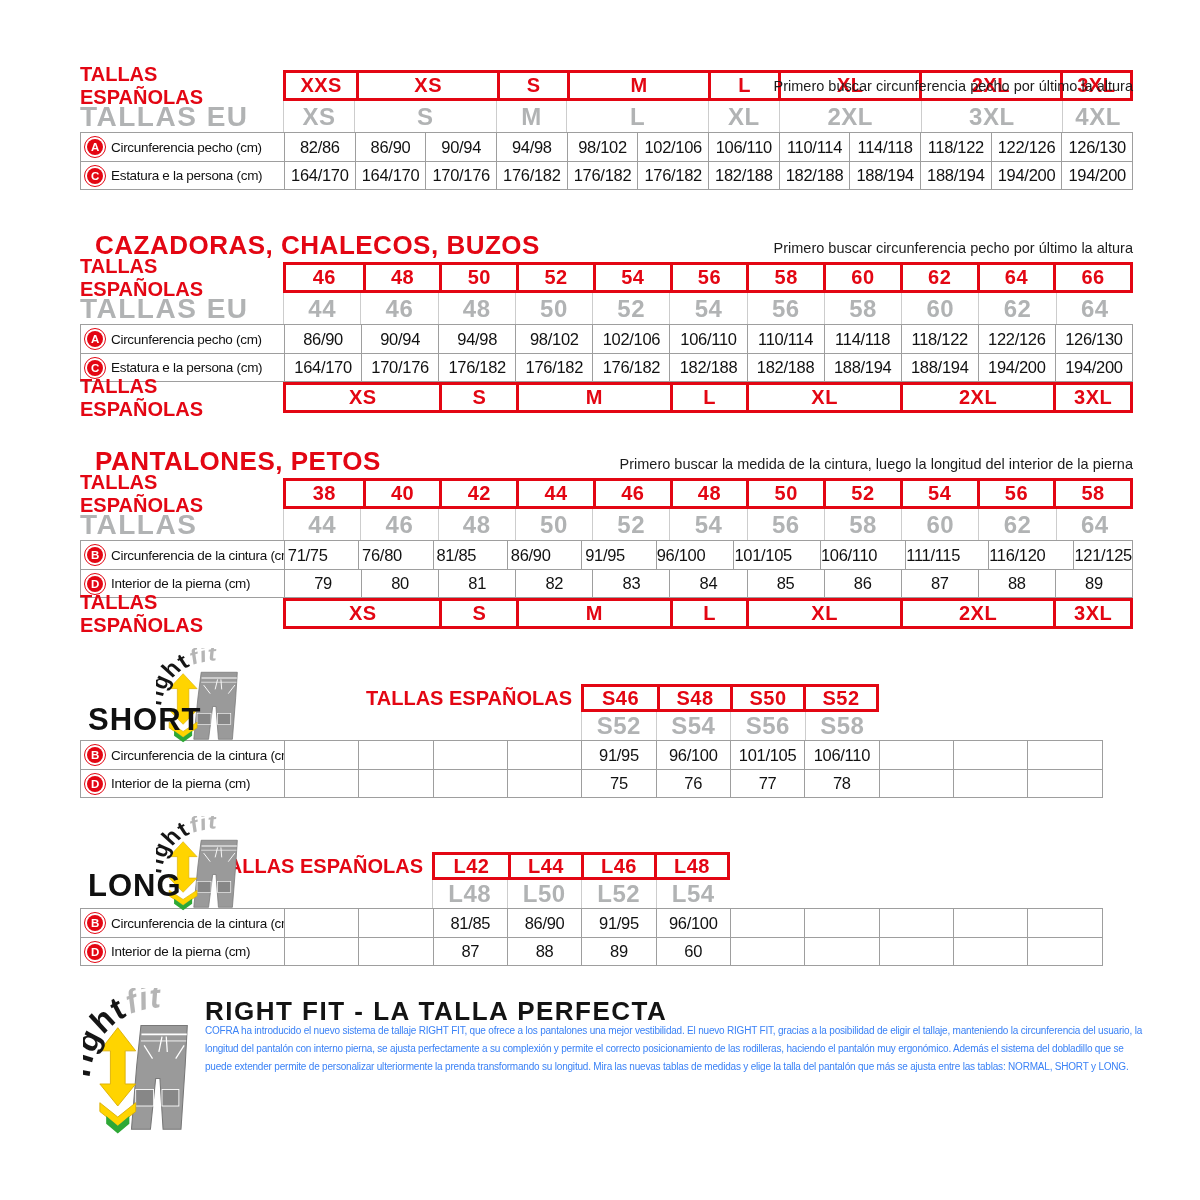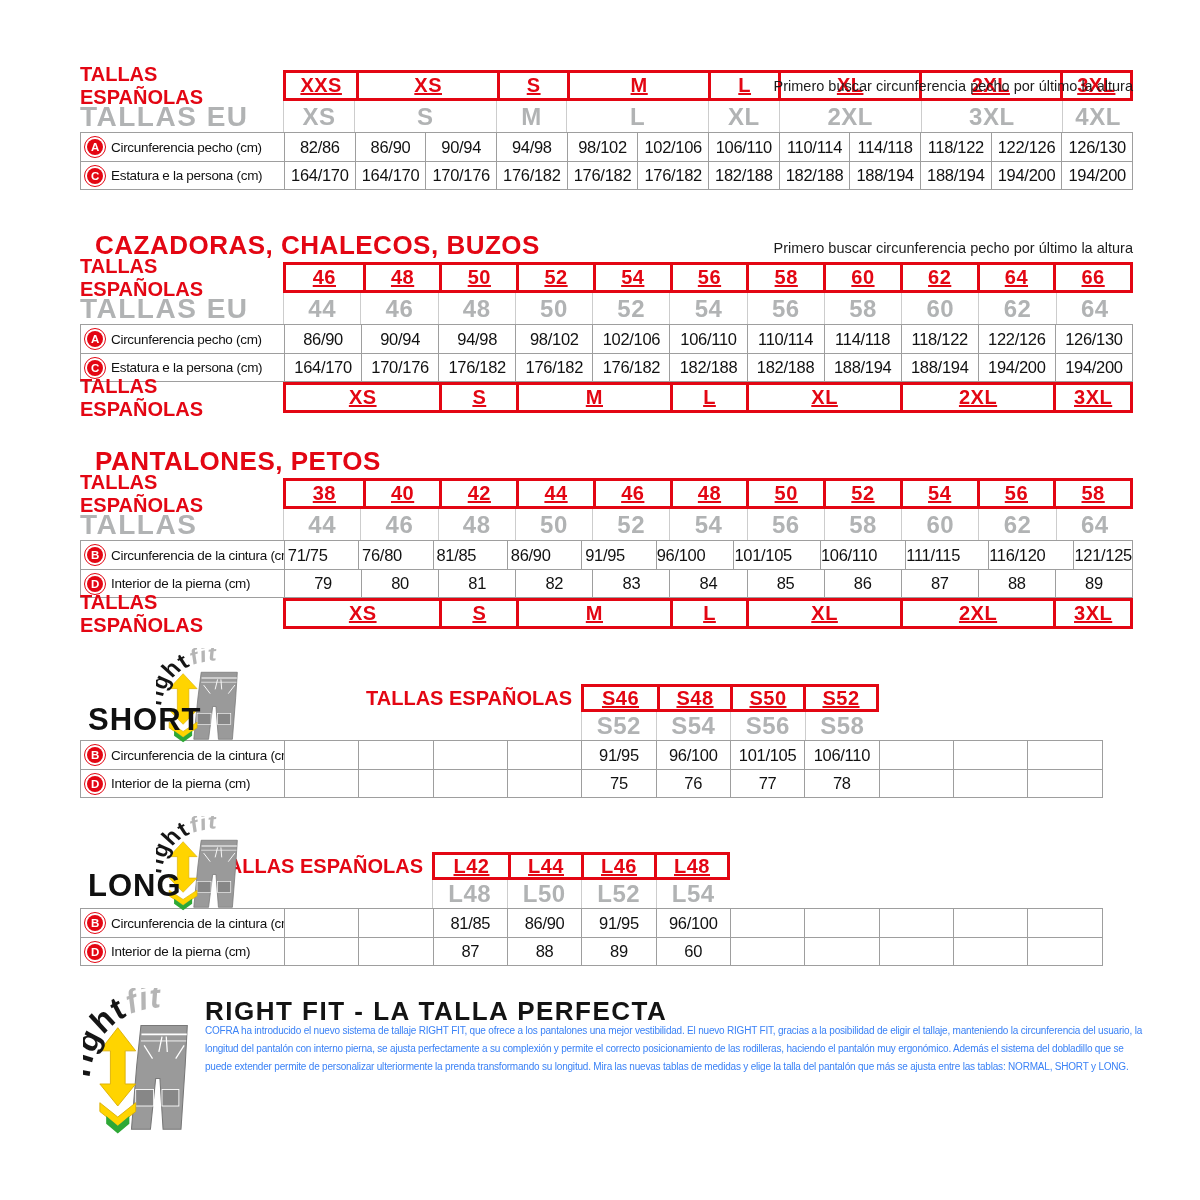--- a/index.html
+++ b/index.html
@@ -16,7 +16,7 @@
   .offset .red-row{height:28px;}
   .red-lbl{color:var(--red);font-weight:bold;font-size:20px;display:flex;align-items:center;justify-content:flex-end;padding-right:9px;}
   .red-cells{border:3px solid var(--red);height:100%;}
-  .red-cell{border-left:3px solid var(--red);color:var(--red);font-weight:bold;font-size:20px;display:flex;align-items:center;justify-content:center;letter-spacing:.5px;text-decoration:underline;}
+  .red-cell{border-left:3px solid var(--red);color:var(--red);font-weight:bold;font-size:20px;display:flex;align-items:center;justify-content:center;letter-spacing:.5px;}
   .red-cell:first-child{border-left:none;}
   .grey-row{height:31px;}
   .offset .grey-row{height:28px;}

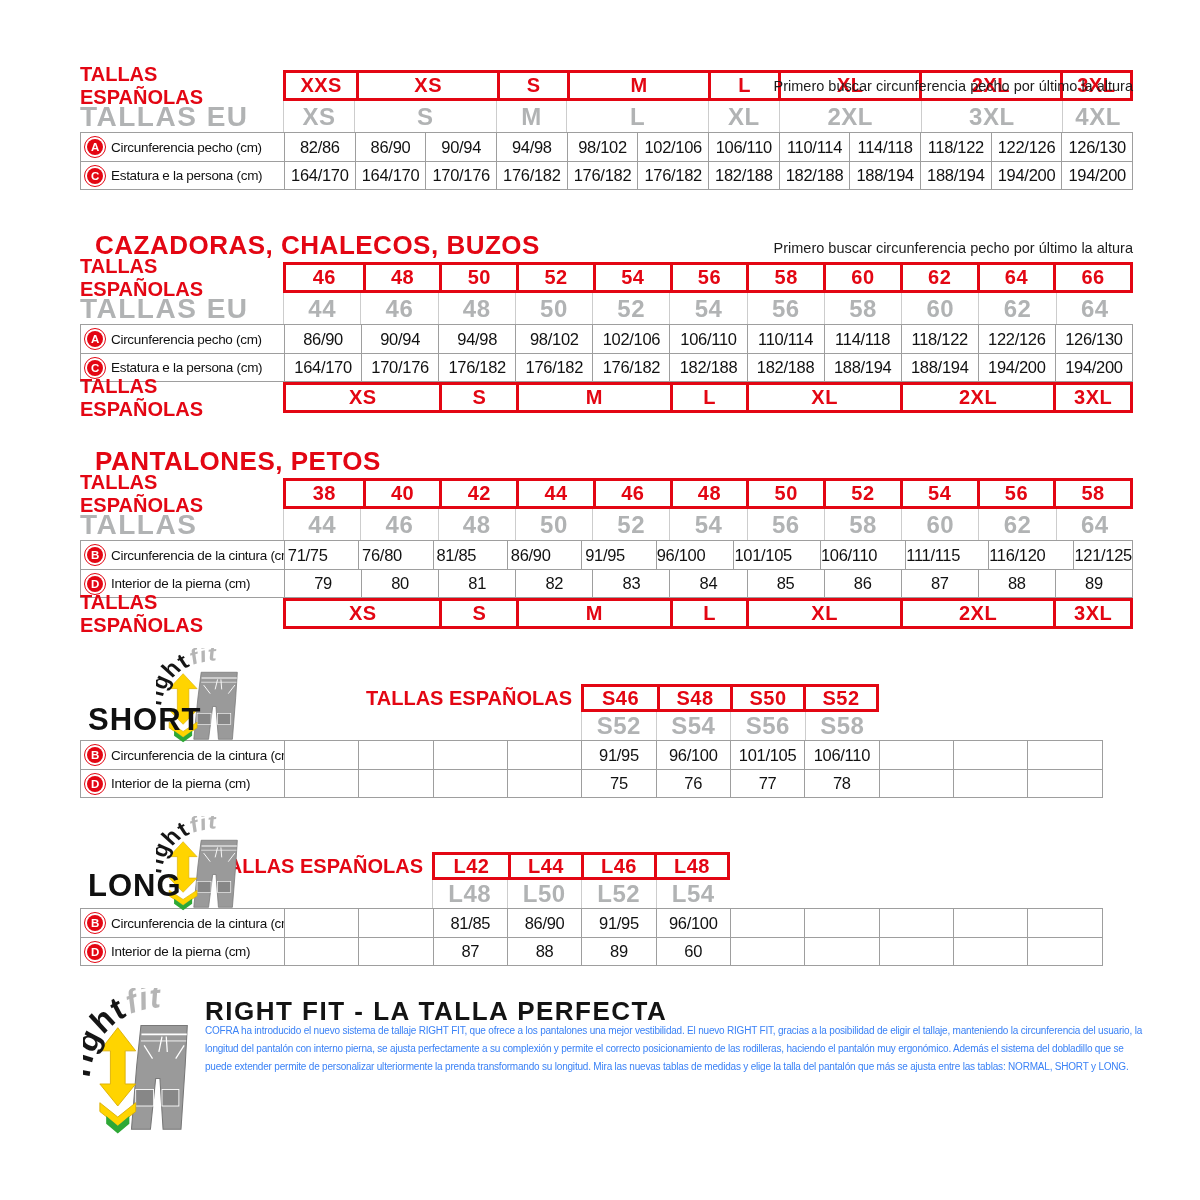--- a/index.html
+++ b/index.html
@@ -215,6 +215,7 @@
 
   <section class="sec" style="top:448px;height:216px">
     <div class="sec-title">PANTALONES, PETOS</div>
+    <div class="note">Primero buscar la medida de la cintura, luego la longitud del interior de la pierna</div>
     <div id="t-pantalones">
         <div class="row red-row">
           <div class="lbl red-lbl">TALLAS ESPAÑOLAS</div>

